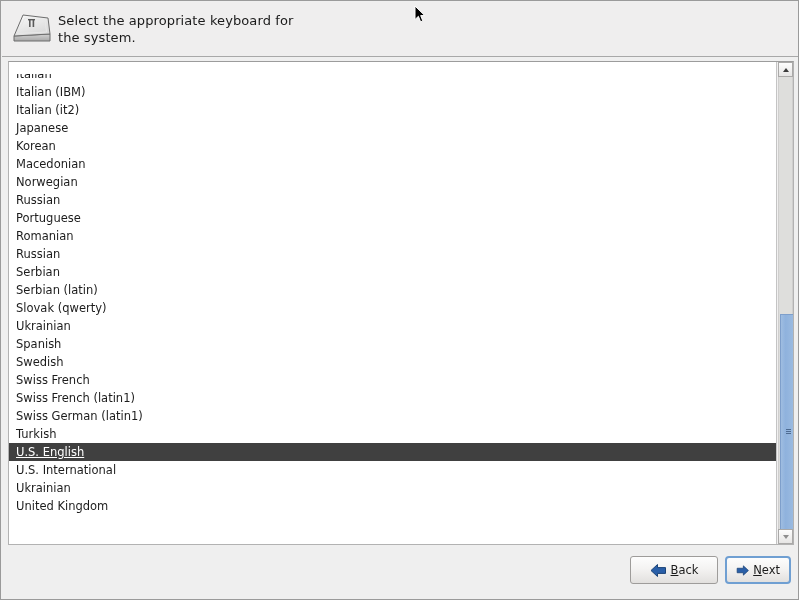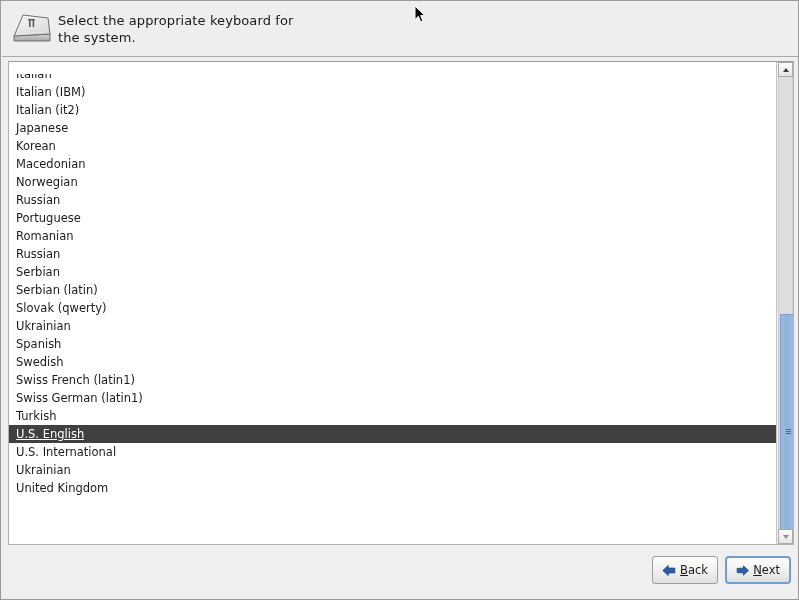--- a/index.html
+++ b/index.html
@@ -278,6 +278,7 @@
           <div class="row">Ukrainian</div>
           <div class="row">Spanish</div>
           <div class="row">Swedish</div>
+          <div class="row">Swiss French</div>
           <div class="row">Swiss French (latin1)</div>
           <div class="row">Swiss German (latin1)</div>
           <div class="row">Turkish</div>

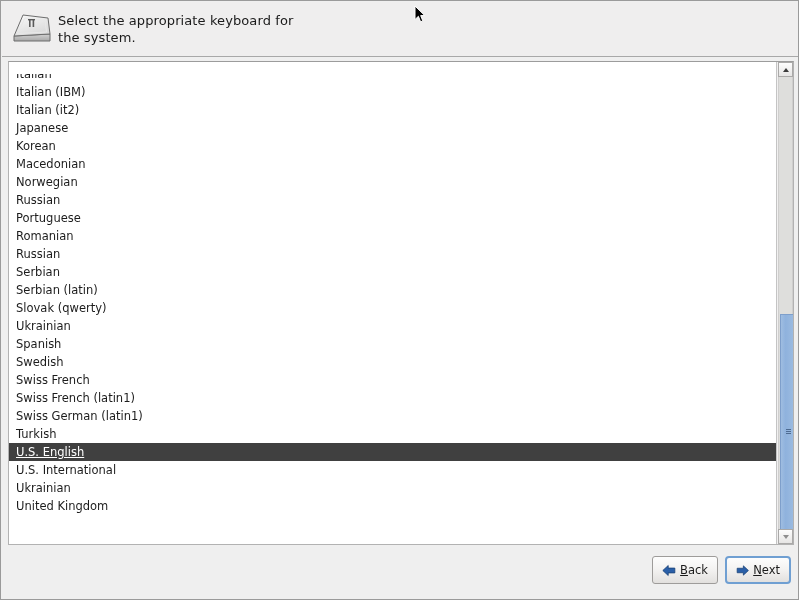--- a/index.html
+++ b/index.html
@@ -197,7 +197,7 @@
     color: #1b1b1b;
     cursor: default;
   }
-  #btn-back { right: 81px; width: 66px; }
+  #btn-back { right: 81px; width: 88px; }
   #btn-next {
     right: 8px;
     width: 66px;

